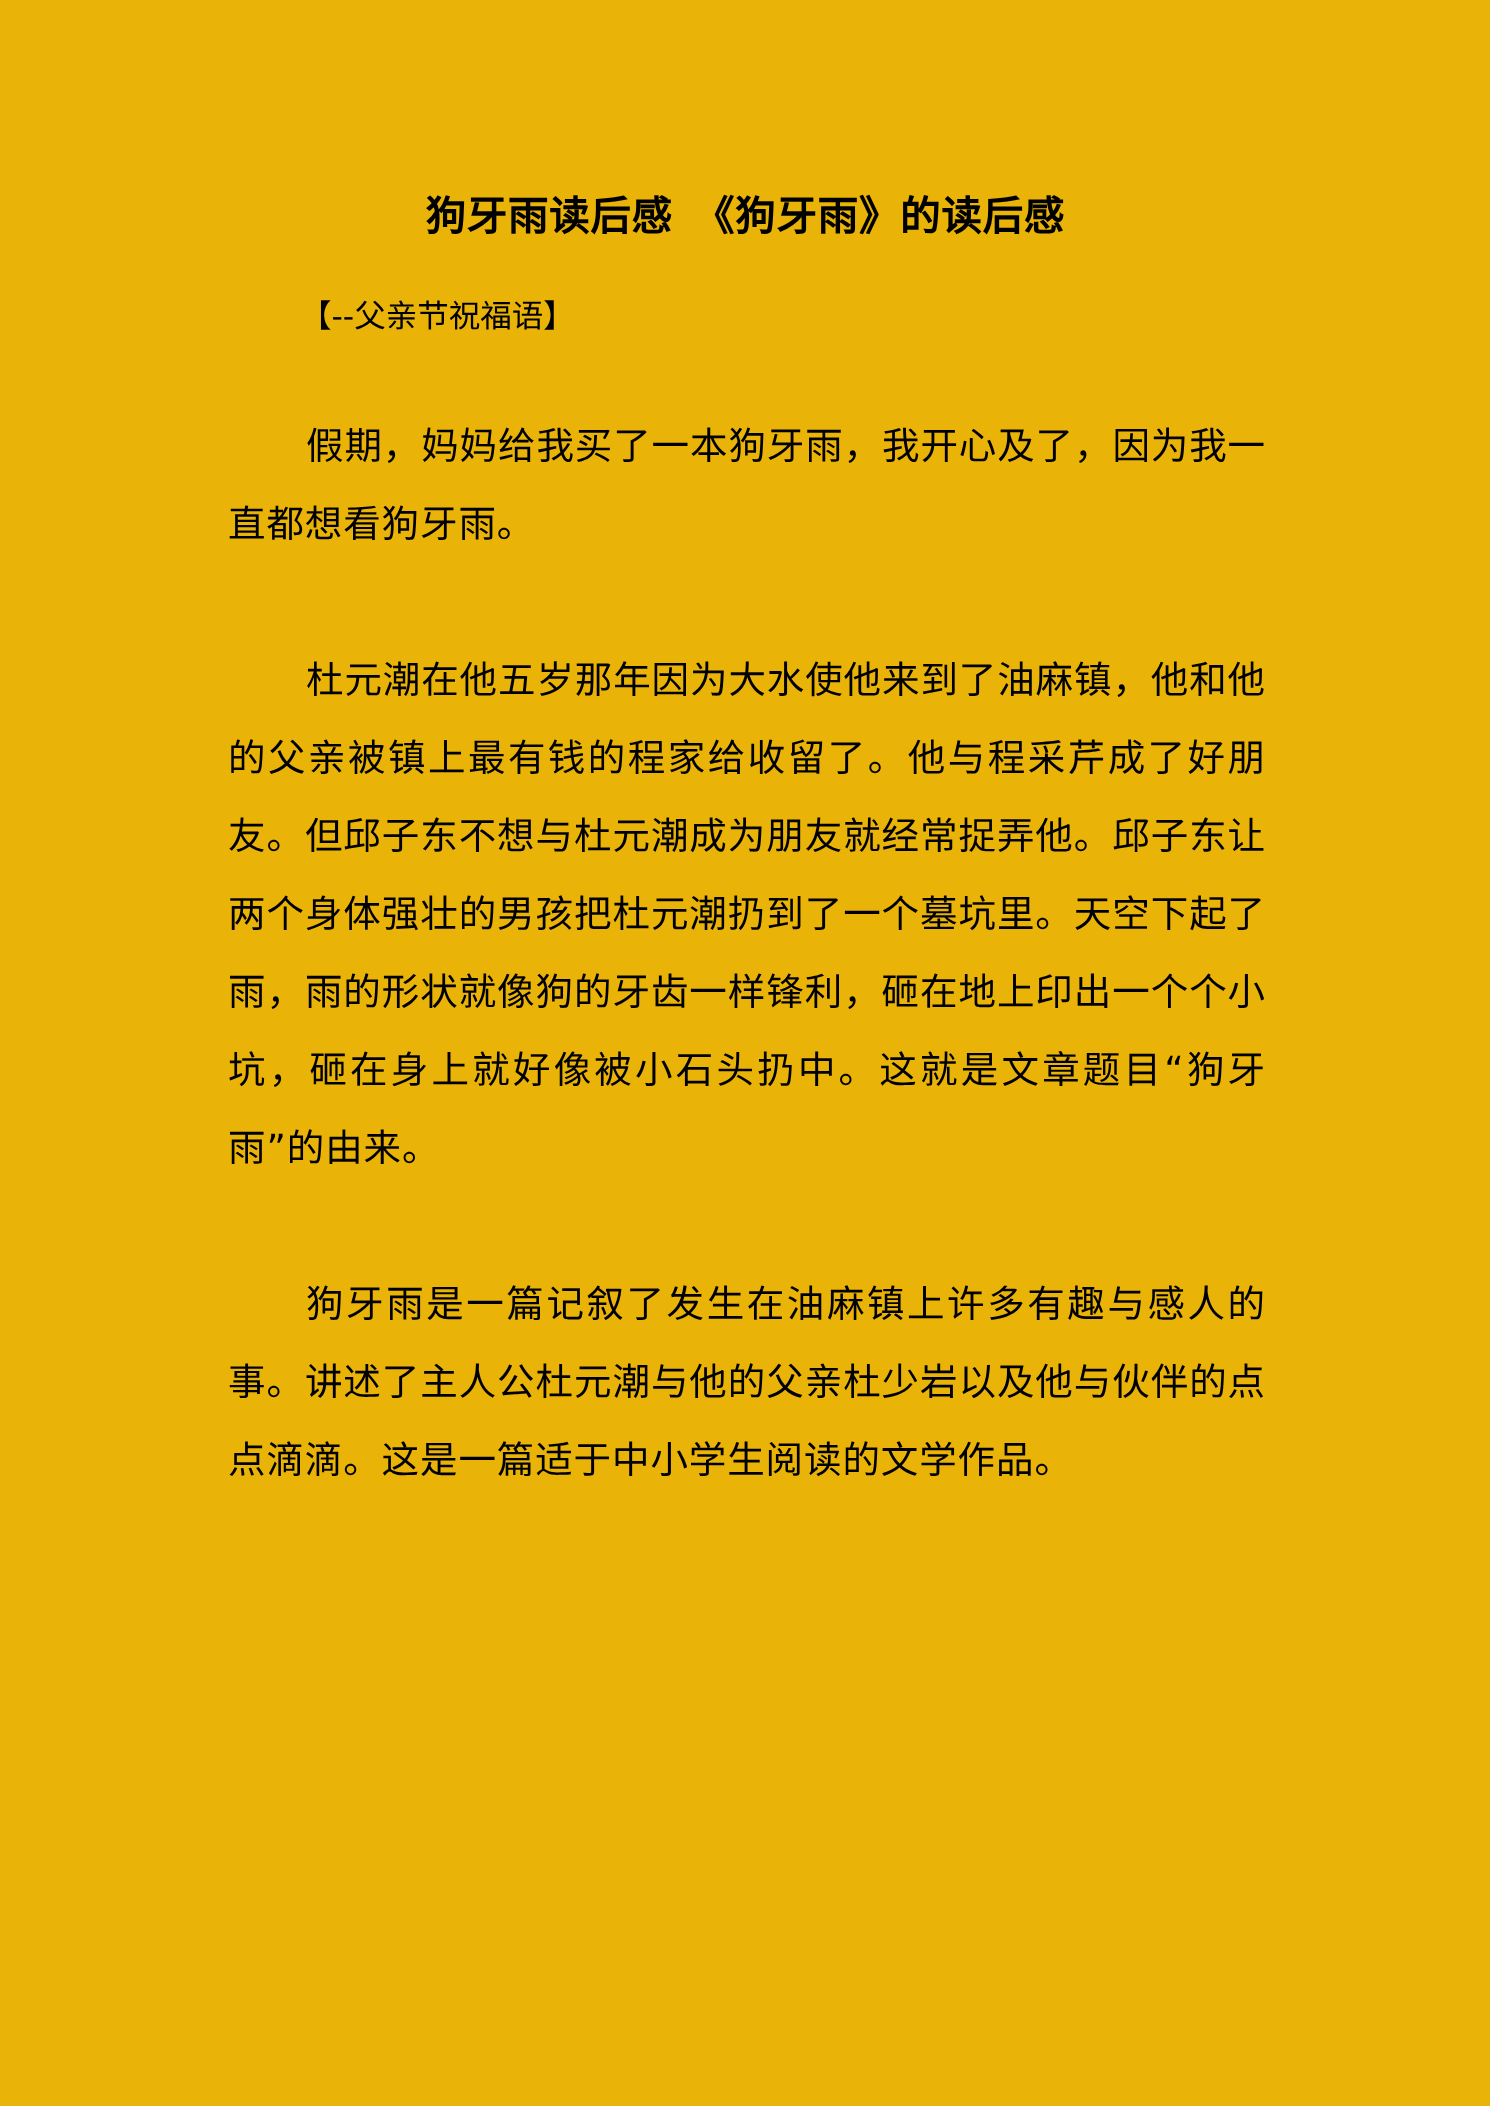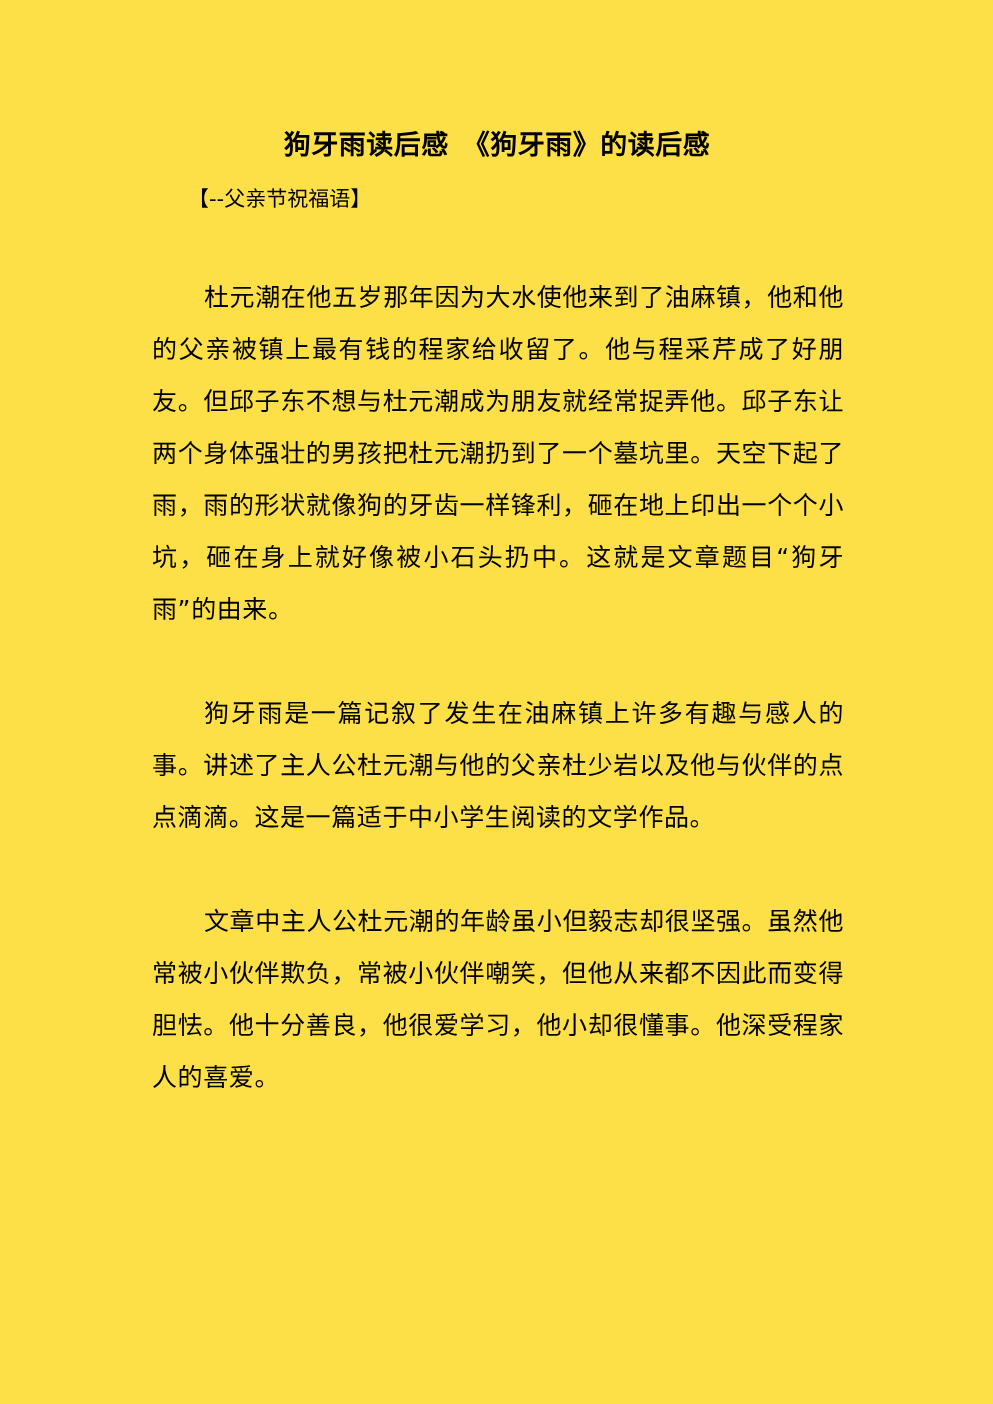--- a/index.html
+++ b/index.html
@@ -21,7 +21,7 @@
   .page {
     position: absolute;
     inset: 0;
-    background: #fde047;
+    background: #eab308;
   }
 
   .content {

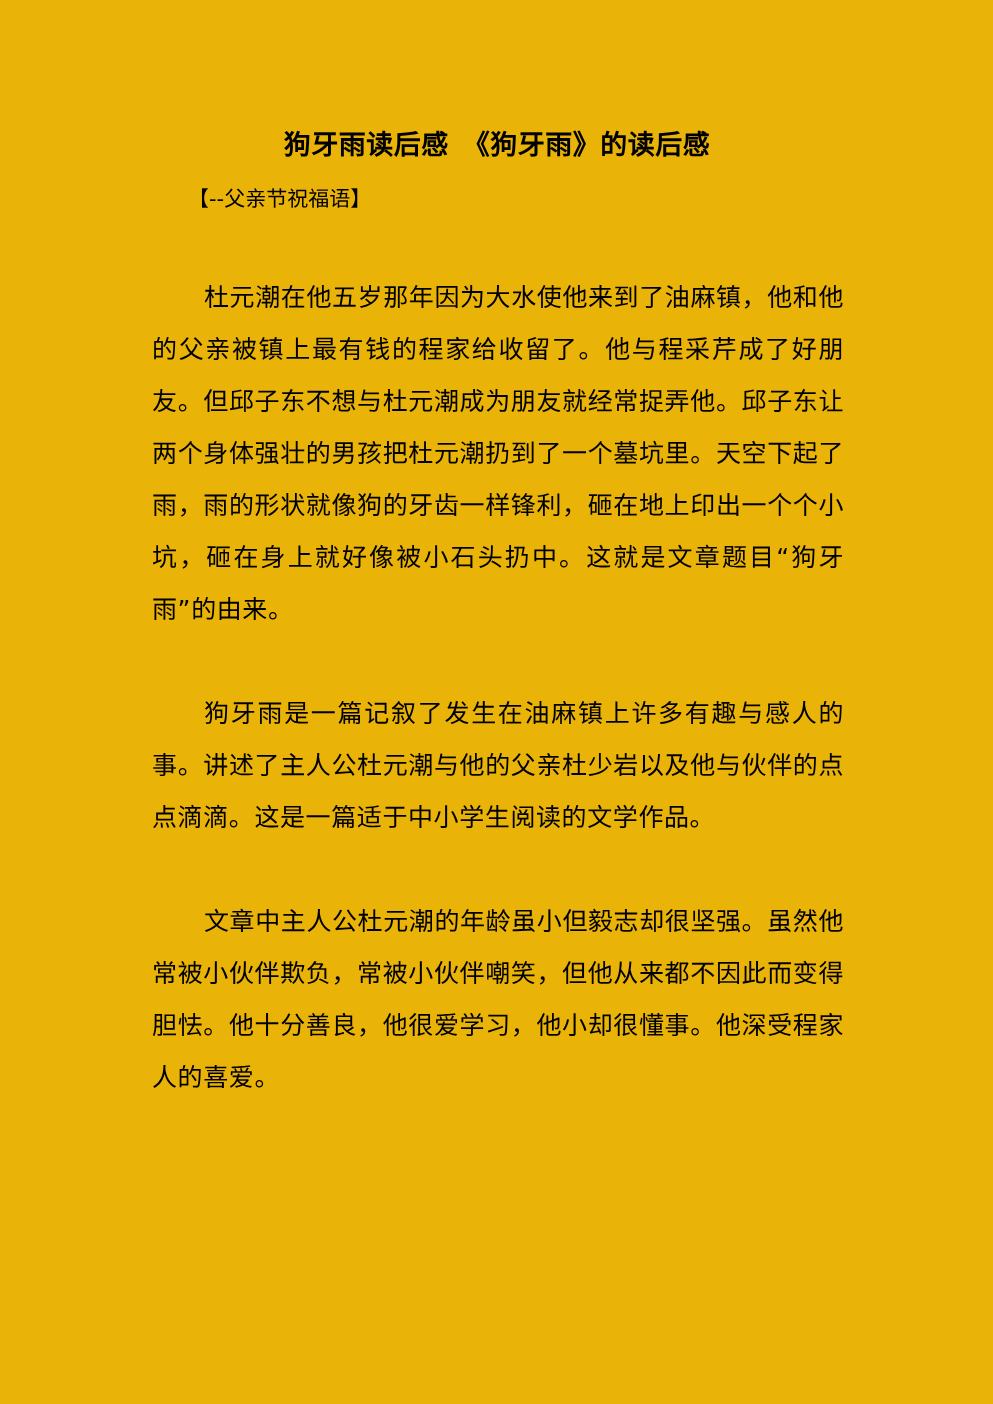--- a/index.html
+++ b/index.html
@@ -48,7 +48,7 @@
   }
 
   .doc-subtitle {
-    margin: 0;
+    margin: 12px;
     padding: 0;
     position: absolute;
     left: 36px;

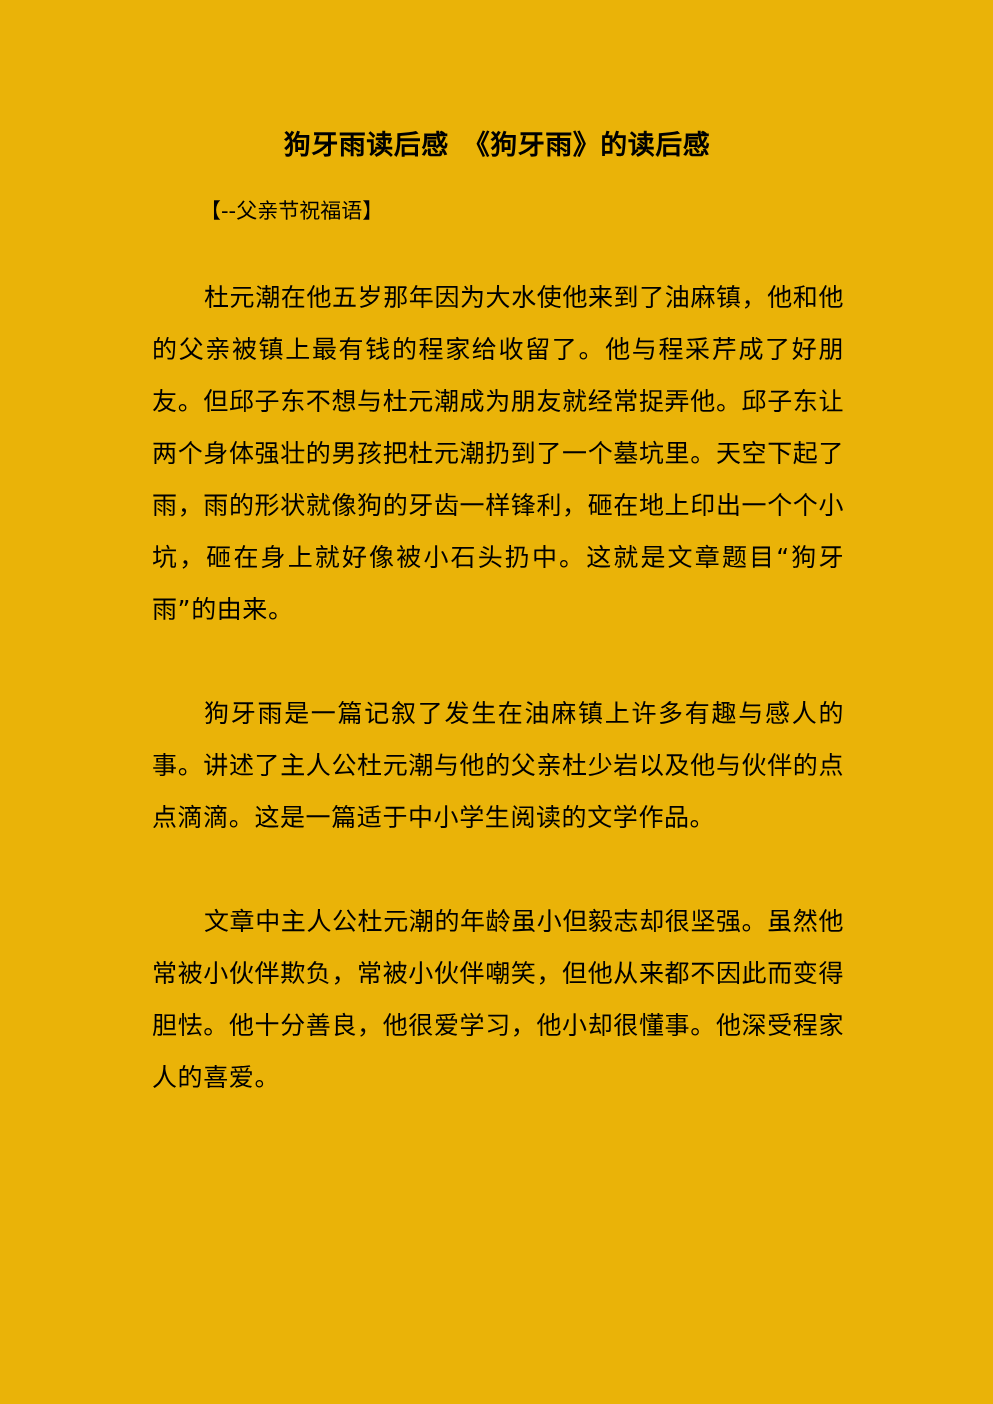--- a/index.html
+++ b/index.html
@@ -95,6 +95,7 @@
     <p class="doc-subtitle">【--父亲节祝福语】</p>
 
     <div class="body-block">
+      <p class="para">假期，妈妈给我买了一本狗牙雨，我开心及了，因为我一直都想看狗牙雨。</p>
       <p class="para">杜元潮在他五岁那年因为大水使他来到了油麻镇，他和他的父亲被镇上最有钱的程家给收留了。他与程采芹成了好朋友。但邱子东不想与杜元潮成为朋友就经常捉弄他。邱子东让两个身体强壮的男孩把杜元潮扔到了一个墓坑里。天空下起了雨，雨的形状就像狗的牙齿一样锋利，砸在地上印出一个个小坑，砸在身上就好像被小石头扔中。这就是文章题目“狗牙雨”的由来。</p>
       <p class="para">狗牙雨是一篇记叙了发生在油麻镇上许多有趣与感人的事。讲述了主人公杜元潮与他的父亲杜少岩以及他与伙伴的点点滴滴。这是一篇适于中小学生阅读的文学作品。</p>
       <p class="para">文章中主人公杜元潮的年龄虽小但毅志却很坚强。虽然他常被小伙伴欺负，常被小伙伴嘲笑，但他从来都不因此而变得胆怯。他十分善良，他很爱学习，他小却很懂事。他深受程家人的喜爱。</p>

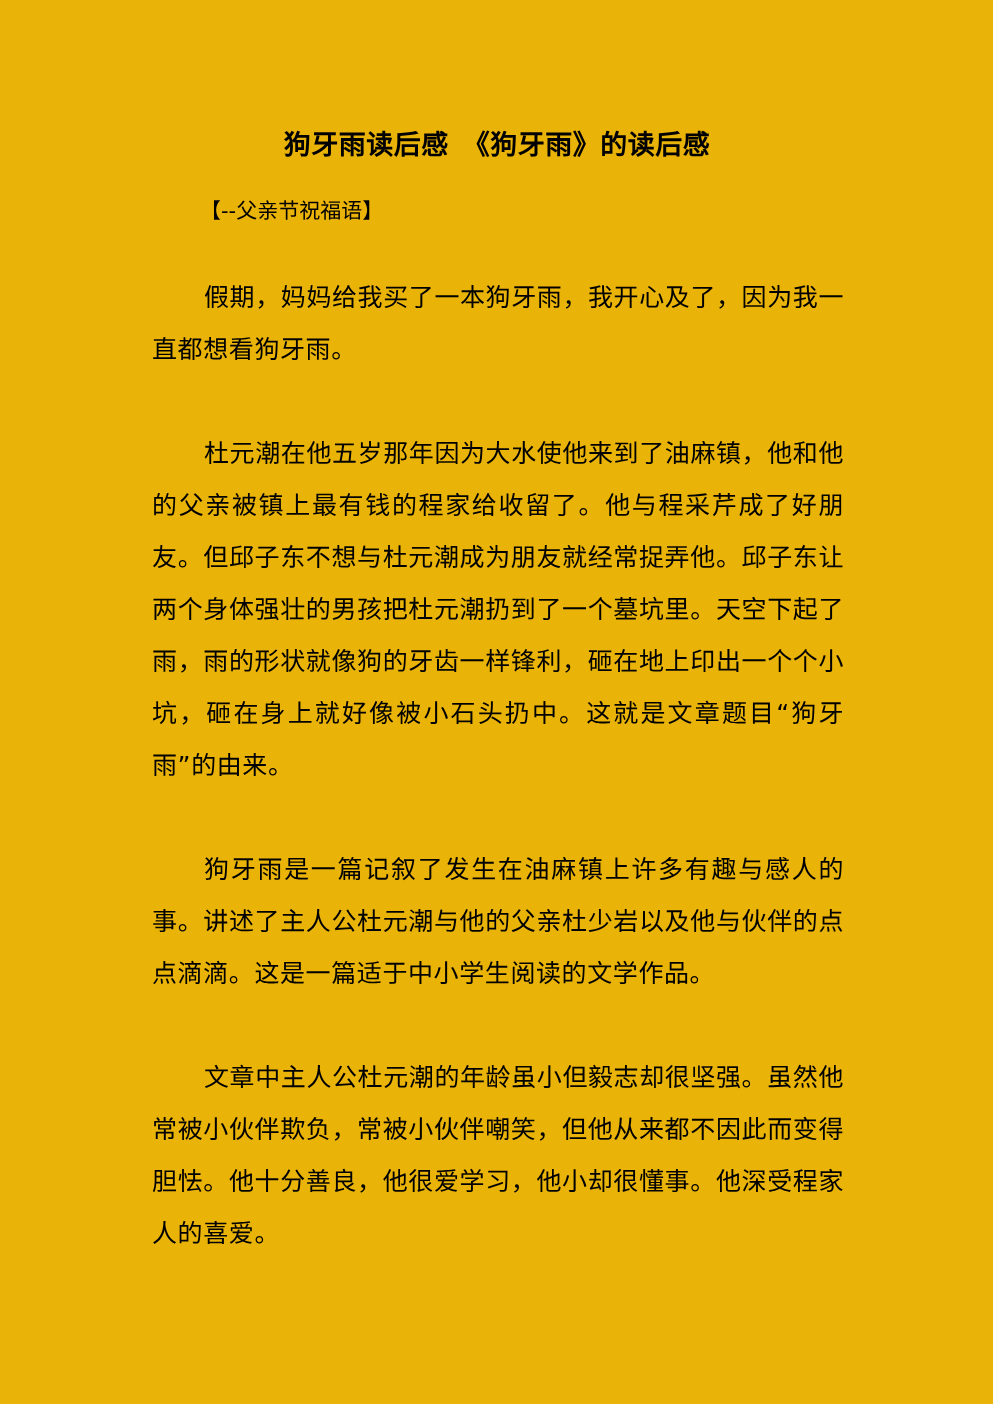--- a/index.html
+++ b/index.html
@@ -98,7 +98,6 @@
       <p class="para">假期，妈妈给我买了一本狗牙雨，我开心及了，因为我一直都想看狗牙雨。</p>
       <p class="para">杜元潮在他五岁那年因为大水使他来到了油麻镇，他和他的父亲被镇上最有钱的程家给收留了。他与程采芹成了好朋友。但邱子东不想与杜元潮成为朋友就经常捉弄他。邱子东让两个身体强壮的男孩把杜元潮扔到了一个墓坑里。天空下起了雨，雨的形状就像狗的牙齿一样锋利，砸在地上印出一个个小坑，砸在身上就好像被小石头扔中。这就是文章题目“狗牙雨”的由来。</p>
       <p class="para">狗牙雨是一篇记叙了发生在油麻镇上许多有趣与感人的事。讲述了主人公杜元潮与他的父亲杜少岩以及他与伙伴的点点滴滴。这是一篇适于中小学生阅读的文学作品。</p>
-      <p class="para">文章中主人公杜元潮的年龄虽小但毅志却很坚强。虽然他常被小伙伴欺负，常被小伙伴嘲笑，但他从来都不因此而变得胆怯。他十分善良，他很爱学习，他小却很懂事。他深受程家人的喜爱。</p>
     </div>
 
   </div>

